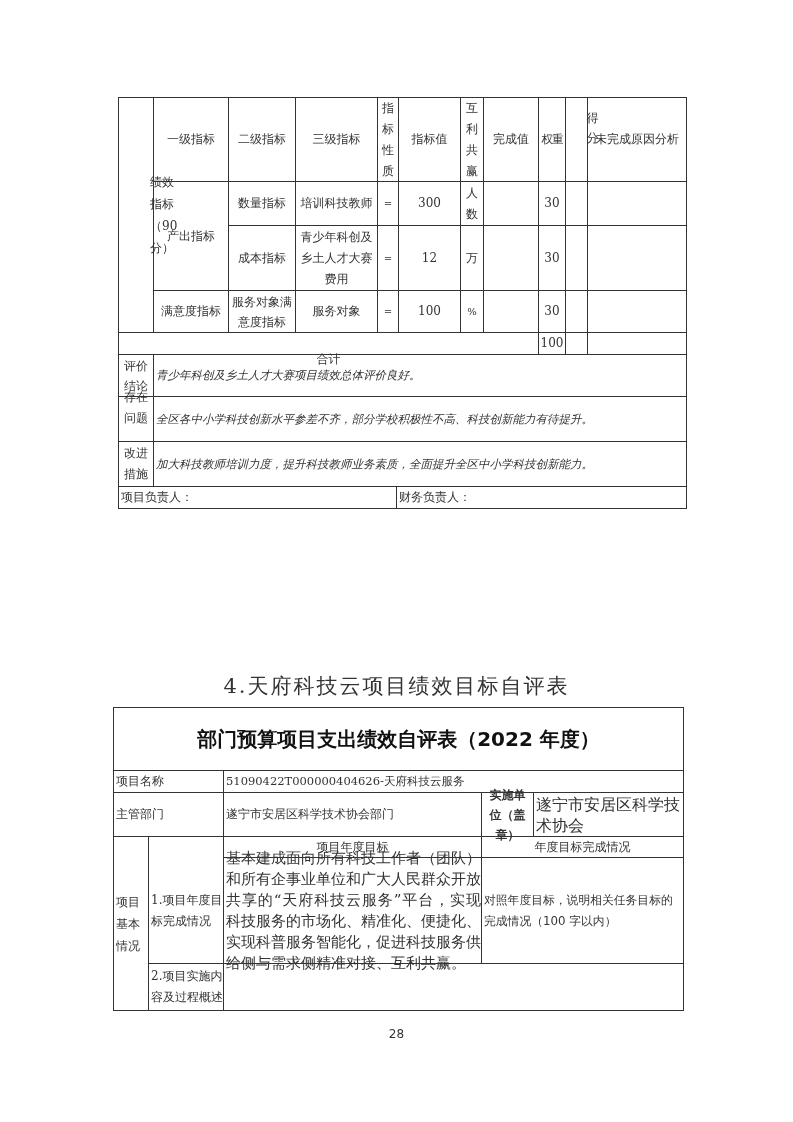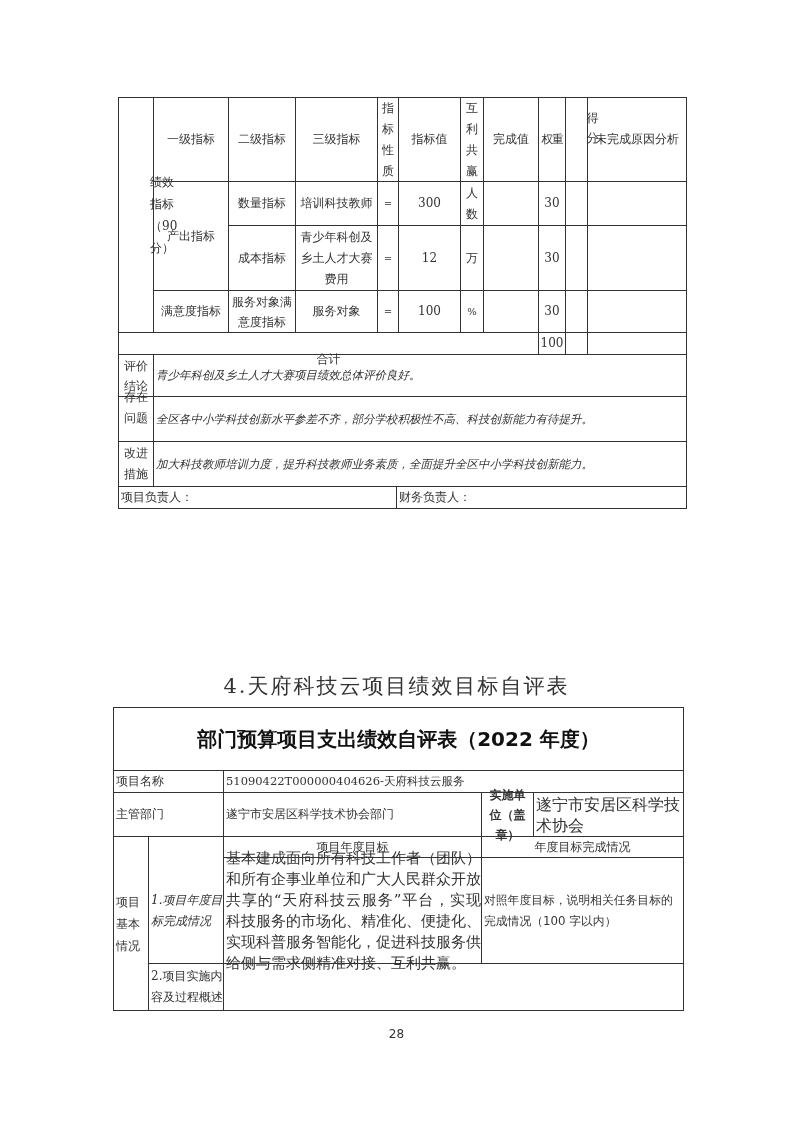--- a/index.html
+++ b/index.html
@@ -153,7 +153,7 @@
   <div class="cell" style="left:224px;top:837px;width:257px;height:20px;">项目年度目标</div>
   <div class="cell sans" style="left:482px;top:837px;width:201px;height:20px;font-size:12px;">年度目标完成情况</div>
 
-  <div class="cell left" style="left:149px;top:858px;width:74px;height:105px;line-height:21px;font-style:italic;">1.项目年度目标完成情况</div>
+  <div class="cell left" style="left:149px;top:858px;width:74px;height:105px;line-height:21px;">1.项目年度目标完成情况</div>
   <div class="cell left" style="left:224px;top:858px;width:257px;height:105px;line-height:21px;text-align:justify;font-size:15px;">基本建成面向所有科技工作者（团队）和所有企事业单位和广大人民群众开放共享的“天府科技云服务”平台，实现科技服务的市场化、精准化、便捷化、实现科普服务智能化，促进科技服务供给侧与需求侧精准对接、互利共赢。</div>
   <div class="cell left sans" style="left:482px;top:858px;width:201px;height:105px;line-height:21px;font-size:11.8px;">对照年度目标，说明相关任务目标的完成情况（100 字以内）</div>
 

